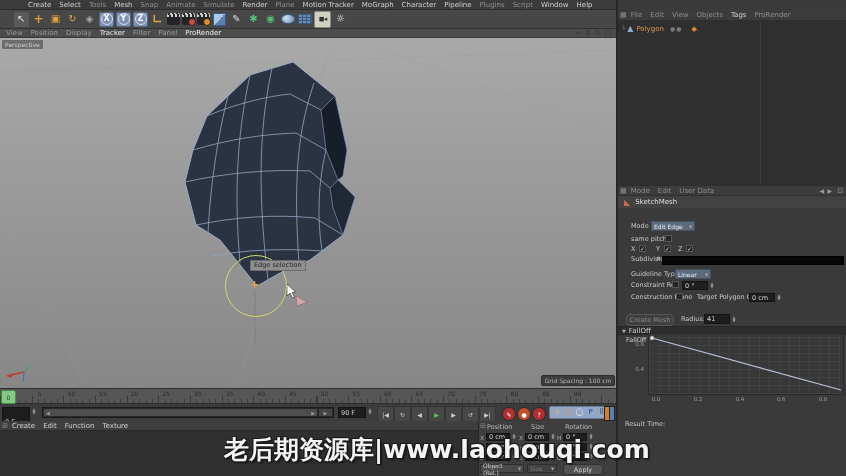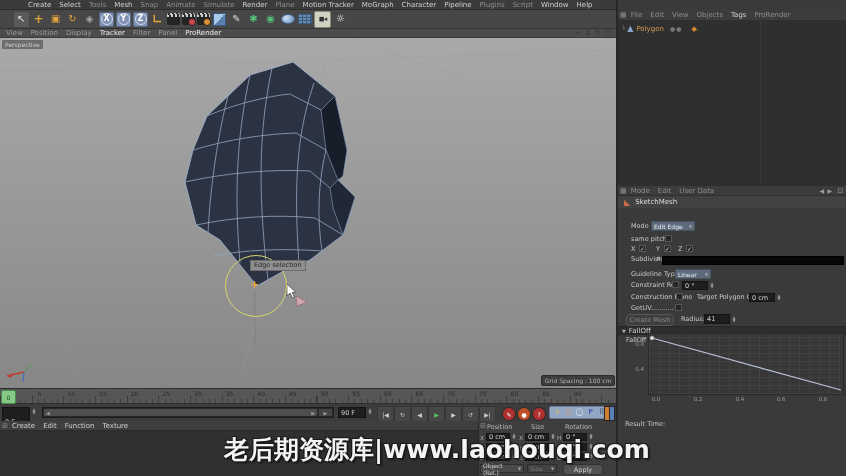--- a/index.html
+++ b/index.html
@@ -479,10 +479,6 @@
       <span class="spin" style="left:158px;top:1px;"></span>
     </div>
 
-    <div class="abs" style="left:0;top:304px;width:228px;height:9px;">
-      <span class="lab" style="left:13px;top:0;">GetUV...........</span>
-      <span class="cb" style="left:57px;top:0;"></span>
-    </div>
 
     <div class="abs" style="left:0;top:314px;width:228px;height:10px;">
       <span id="create-mesh">Create Mesh</span>

